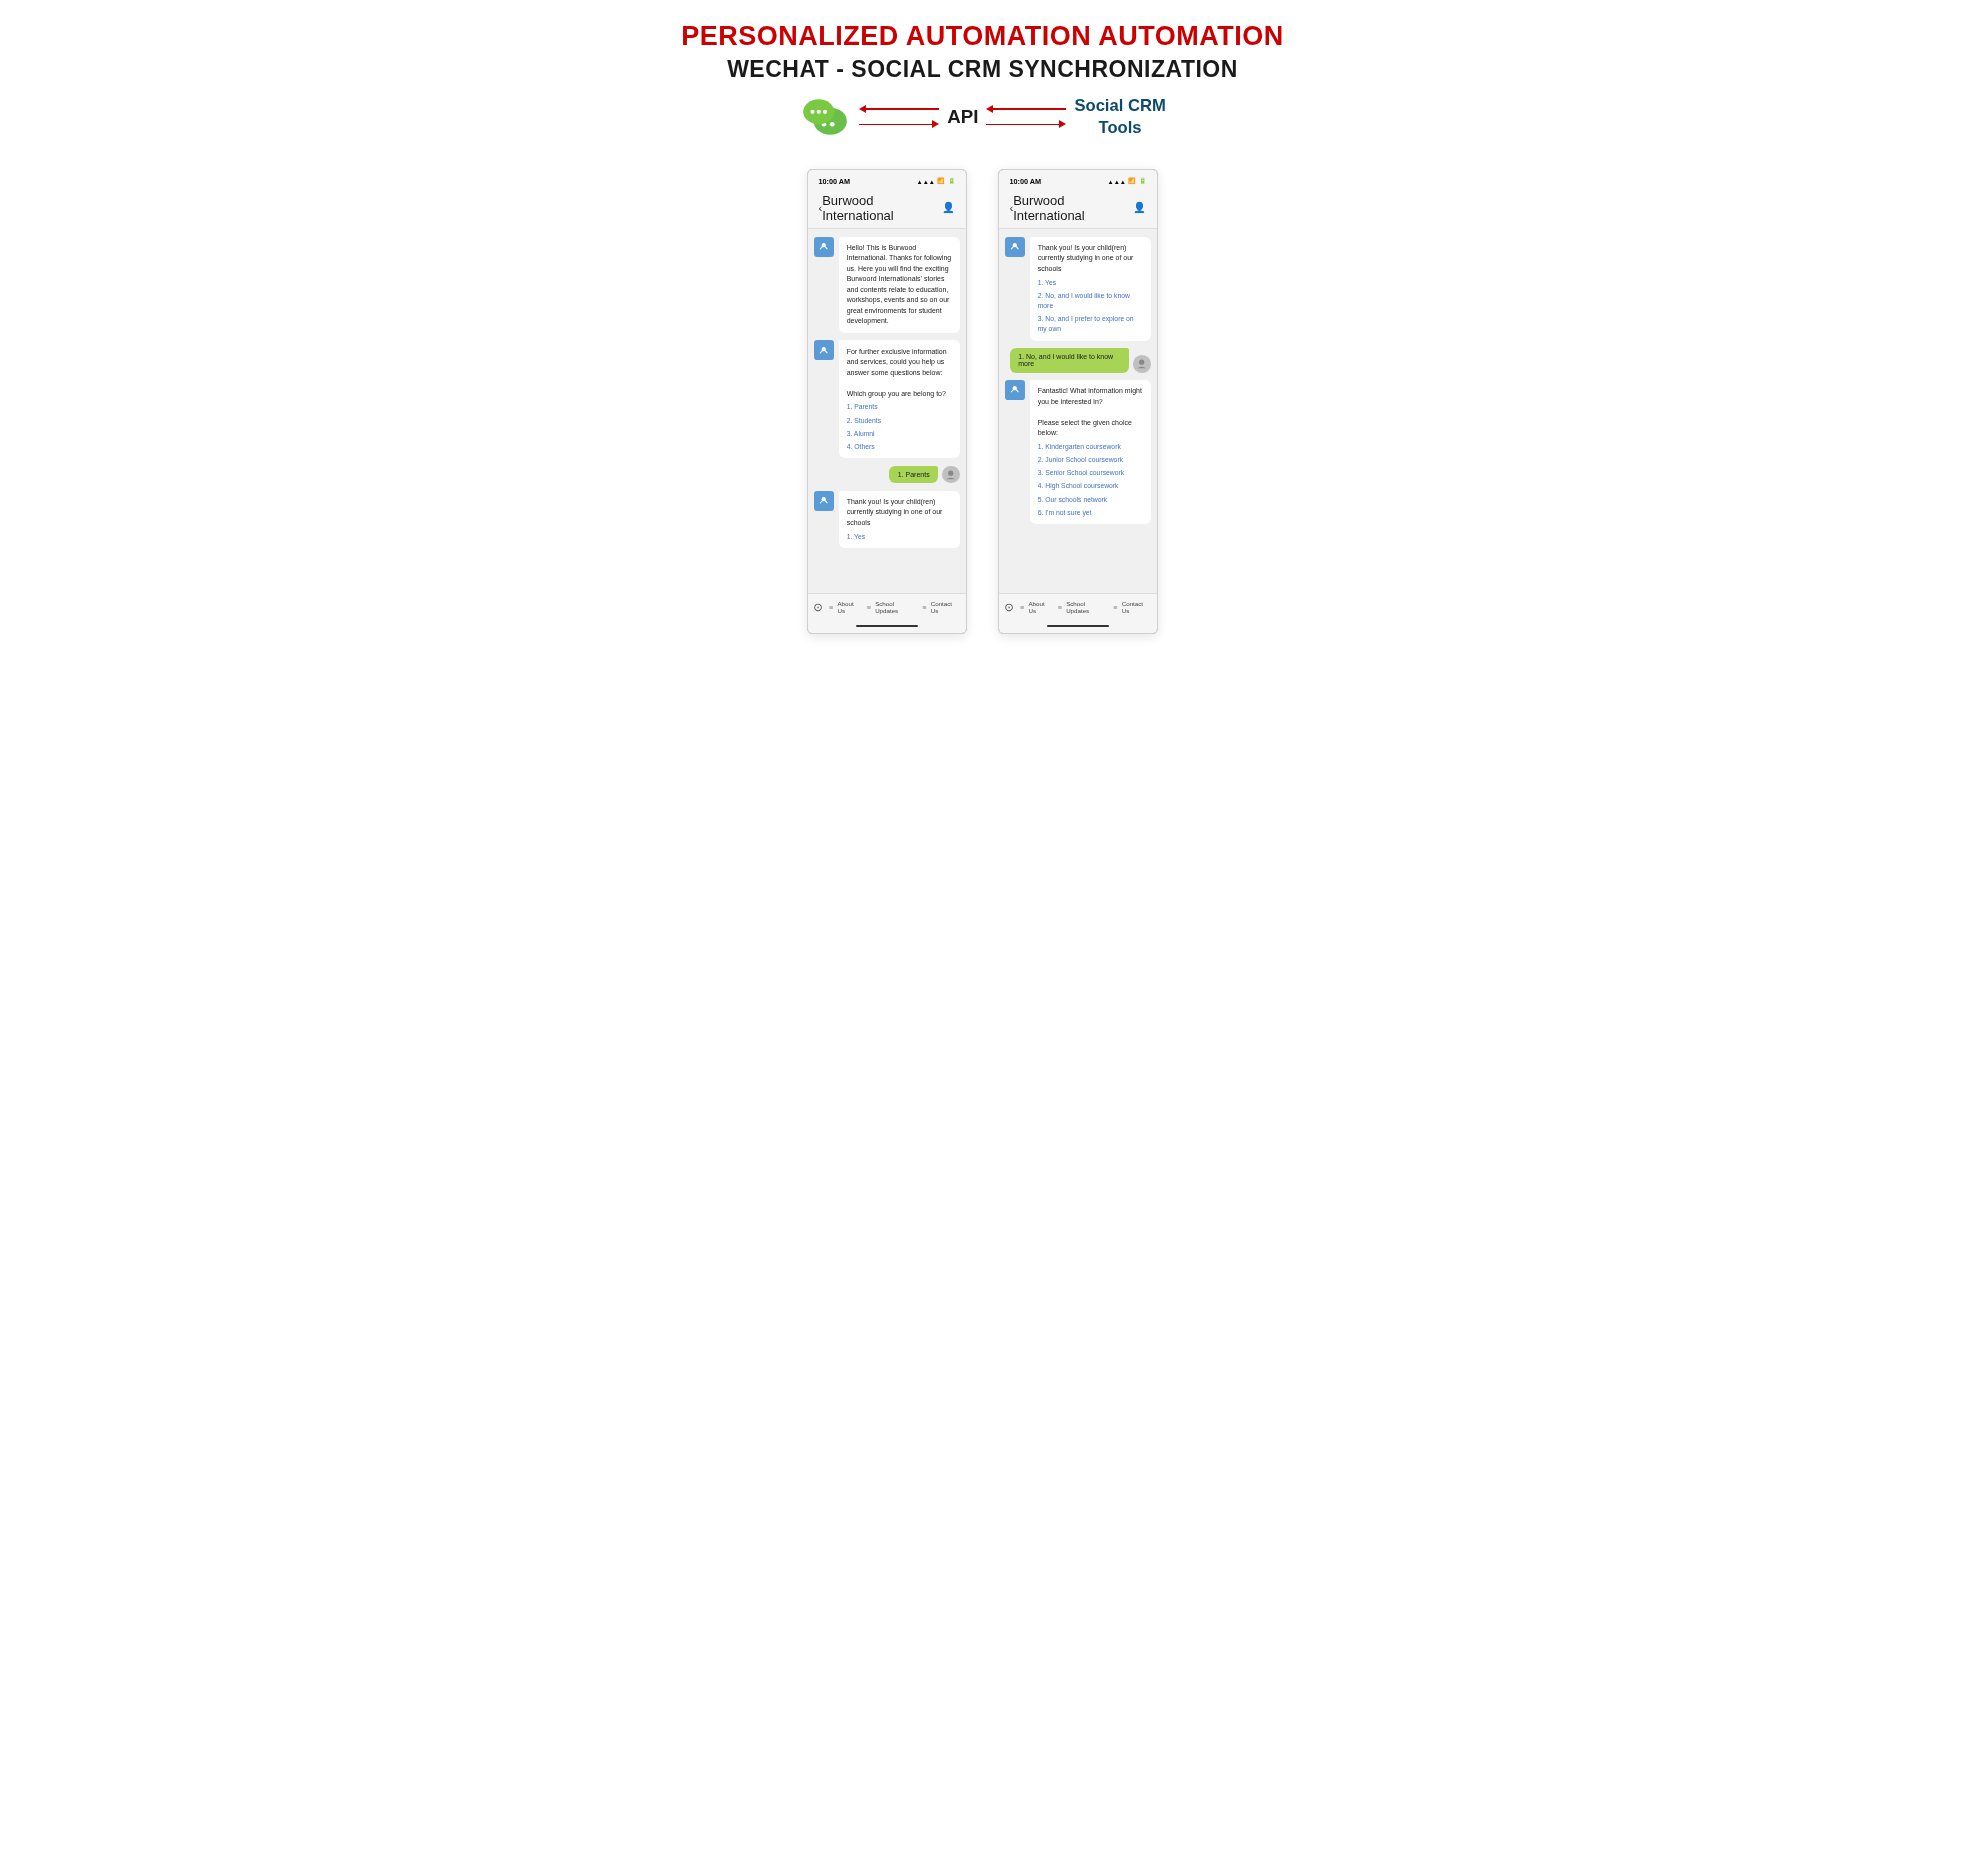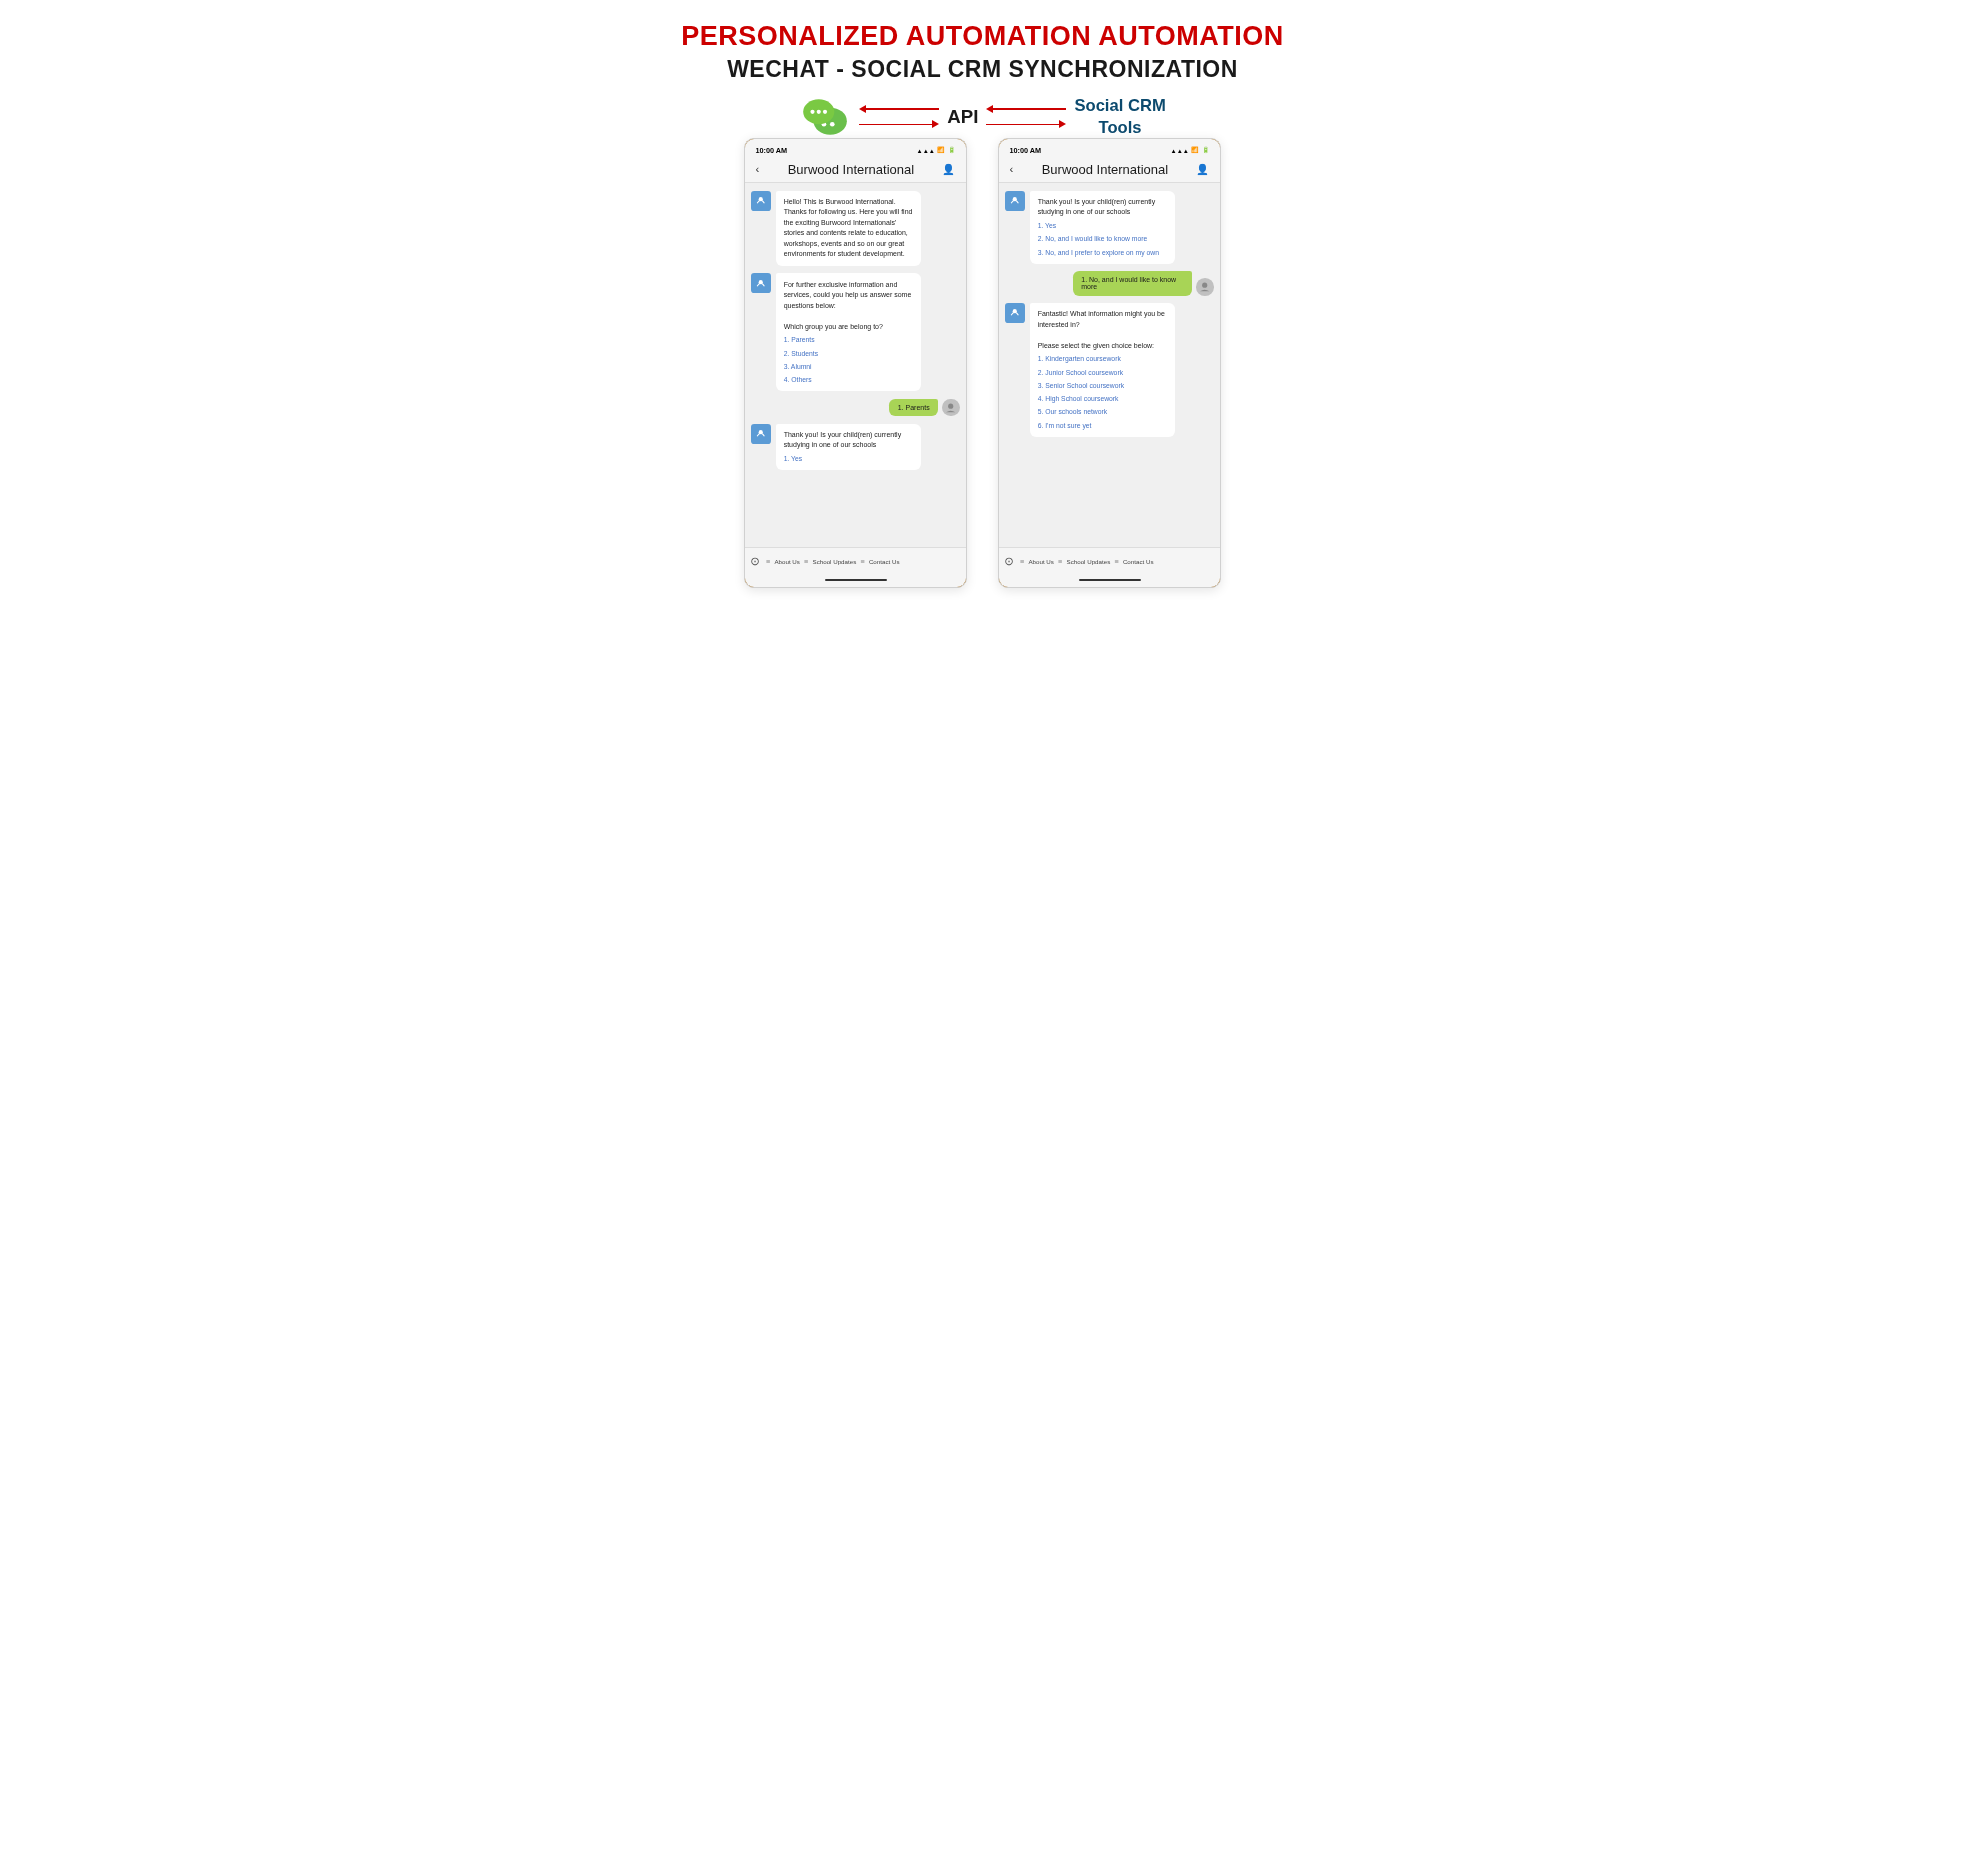--- a/index.html
+++ b/index.html
@@ -37,6 +37,7 @@
       align-items: center;
       justify-content: center;
       gap: 8px;
+      margin-bottom: 31px;
     }
 
     

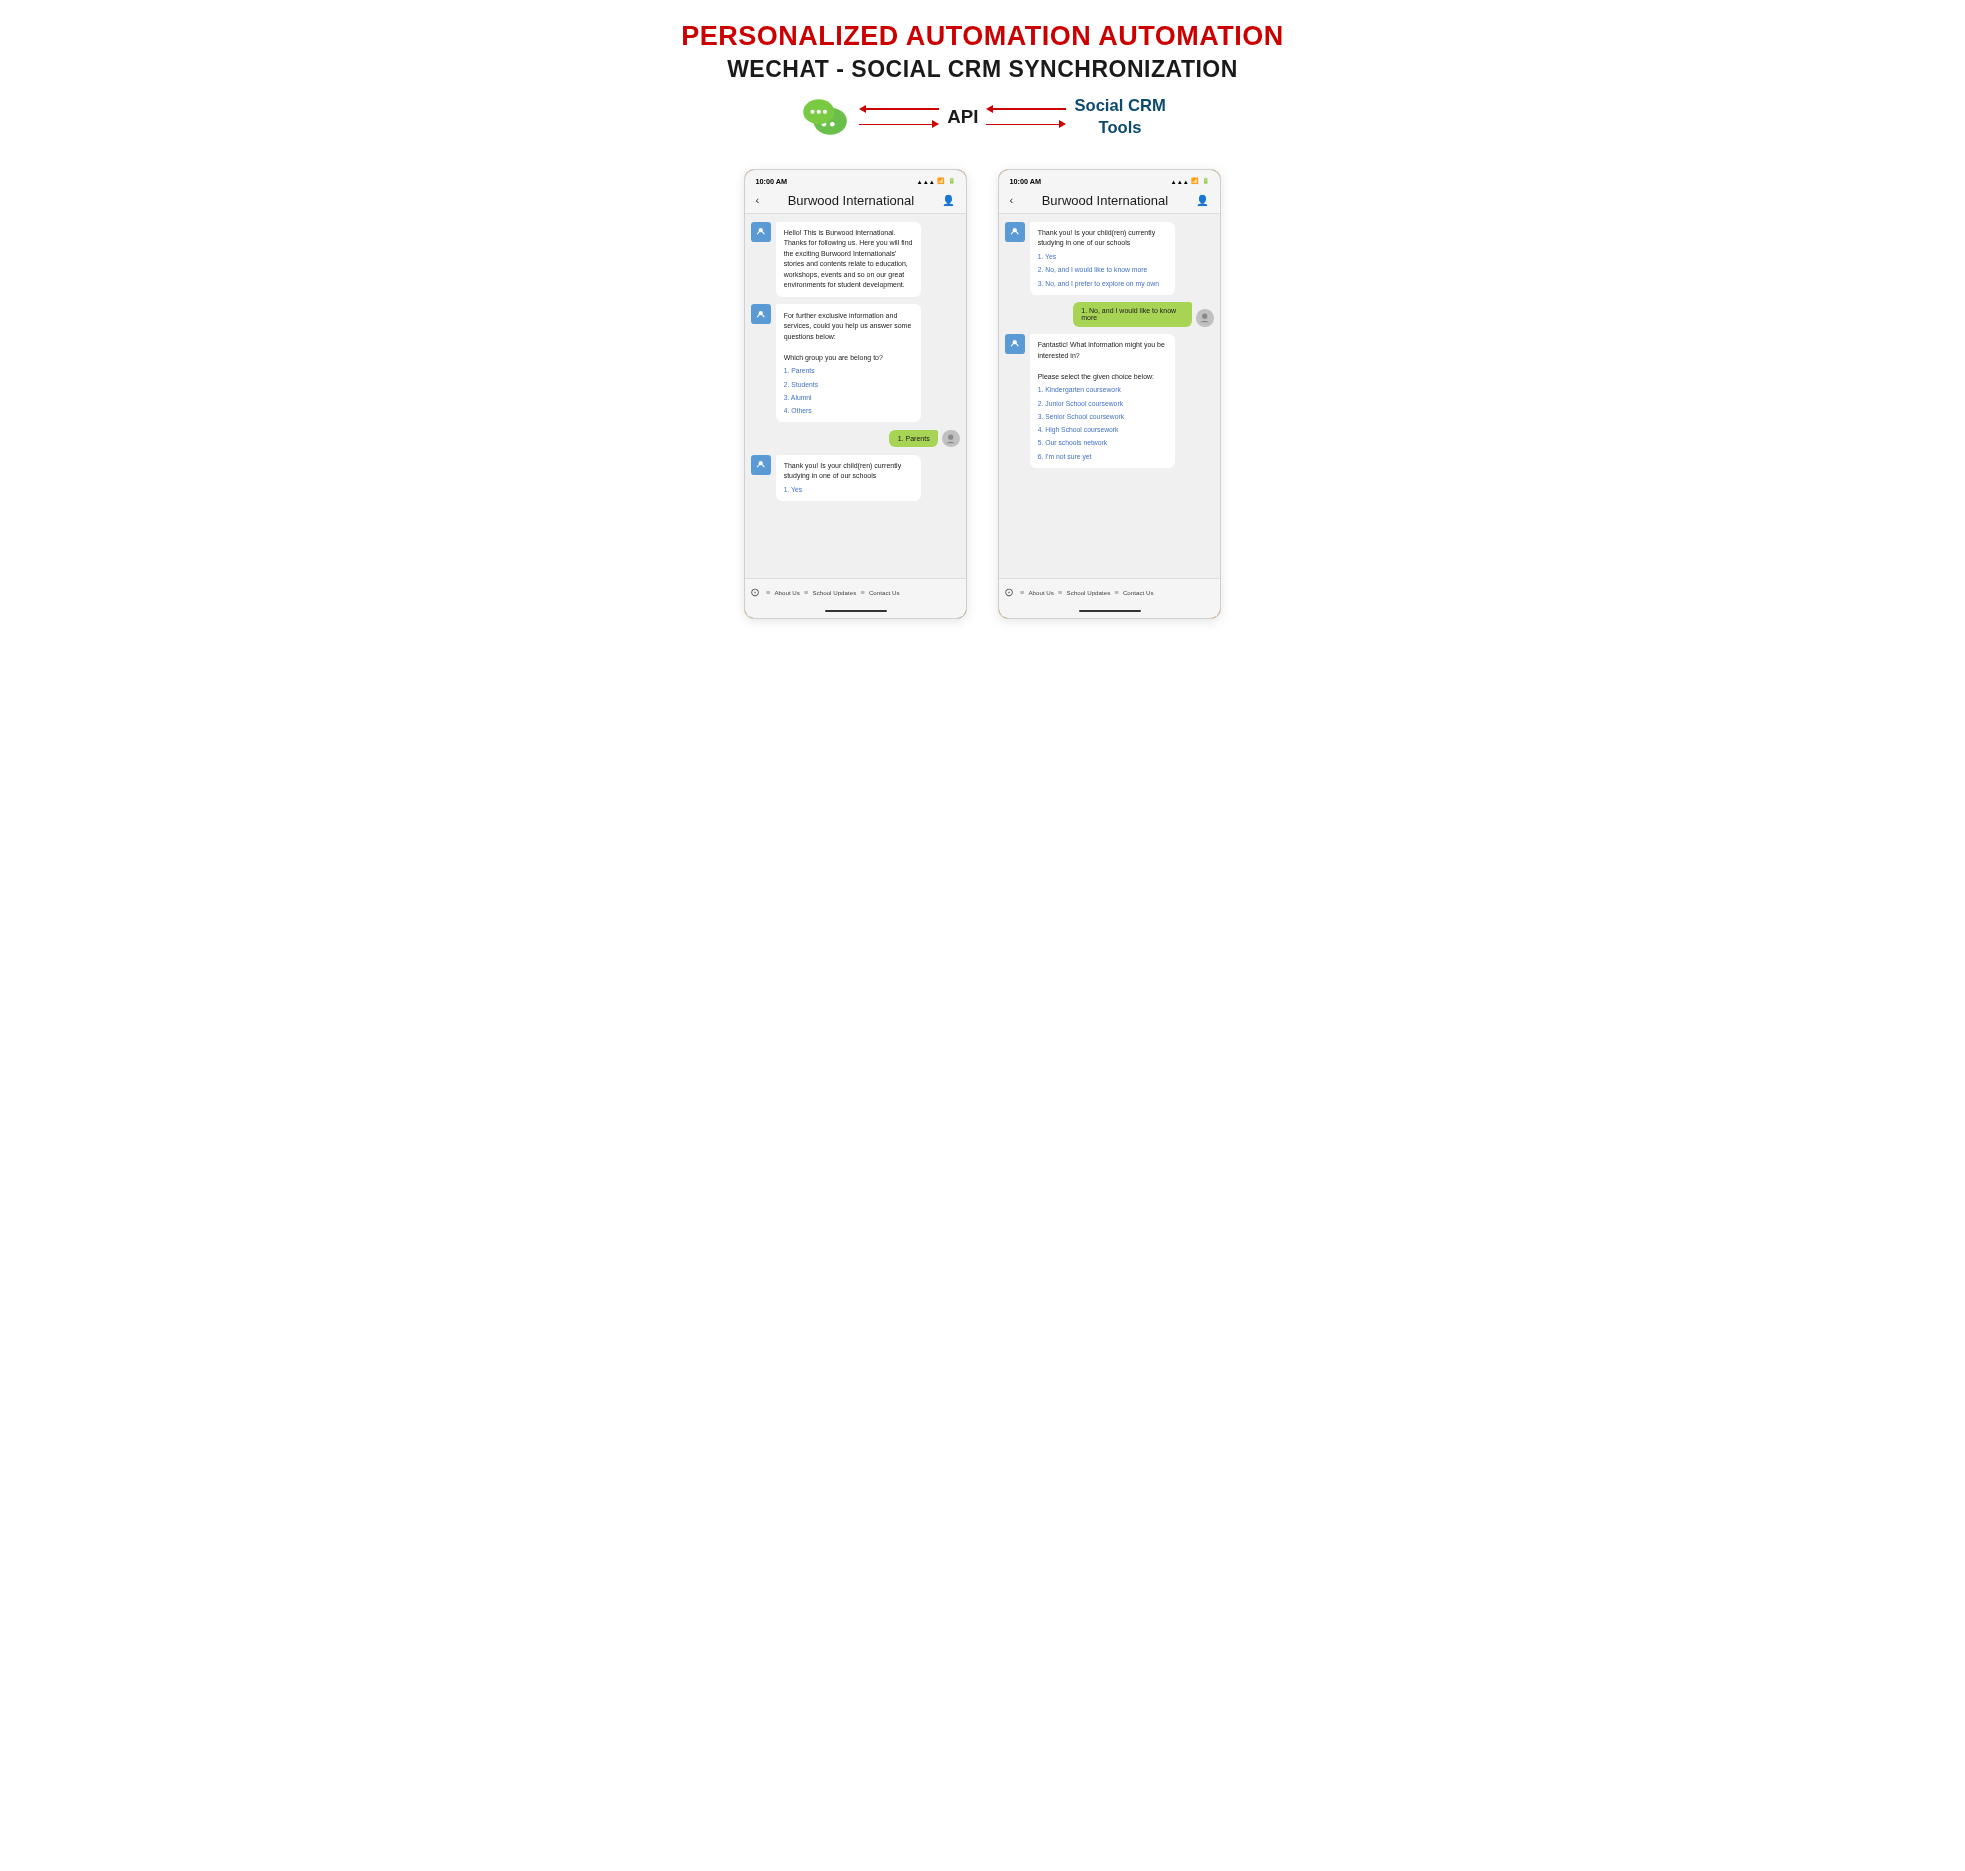--- a/index.html
+++ b/index.html
@@ -100,9 +100,9 @@
 
     
     .phone {
-      width: 223px;
+      width: 160px;
       background: #a16207;
-      border-radius: 10px;
+      border-radius: 5px;
       border: 1px solid #d0d0d0;
       overflow: hidden;
       display: flex;

